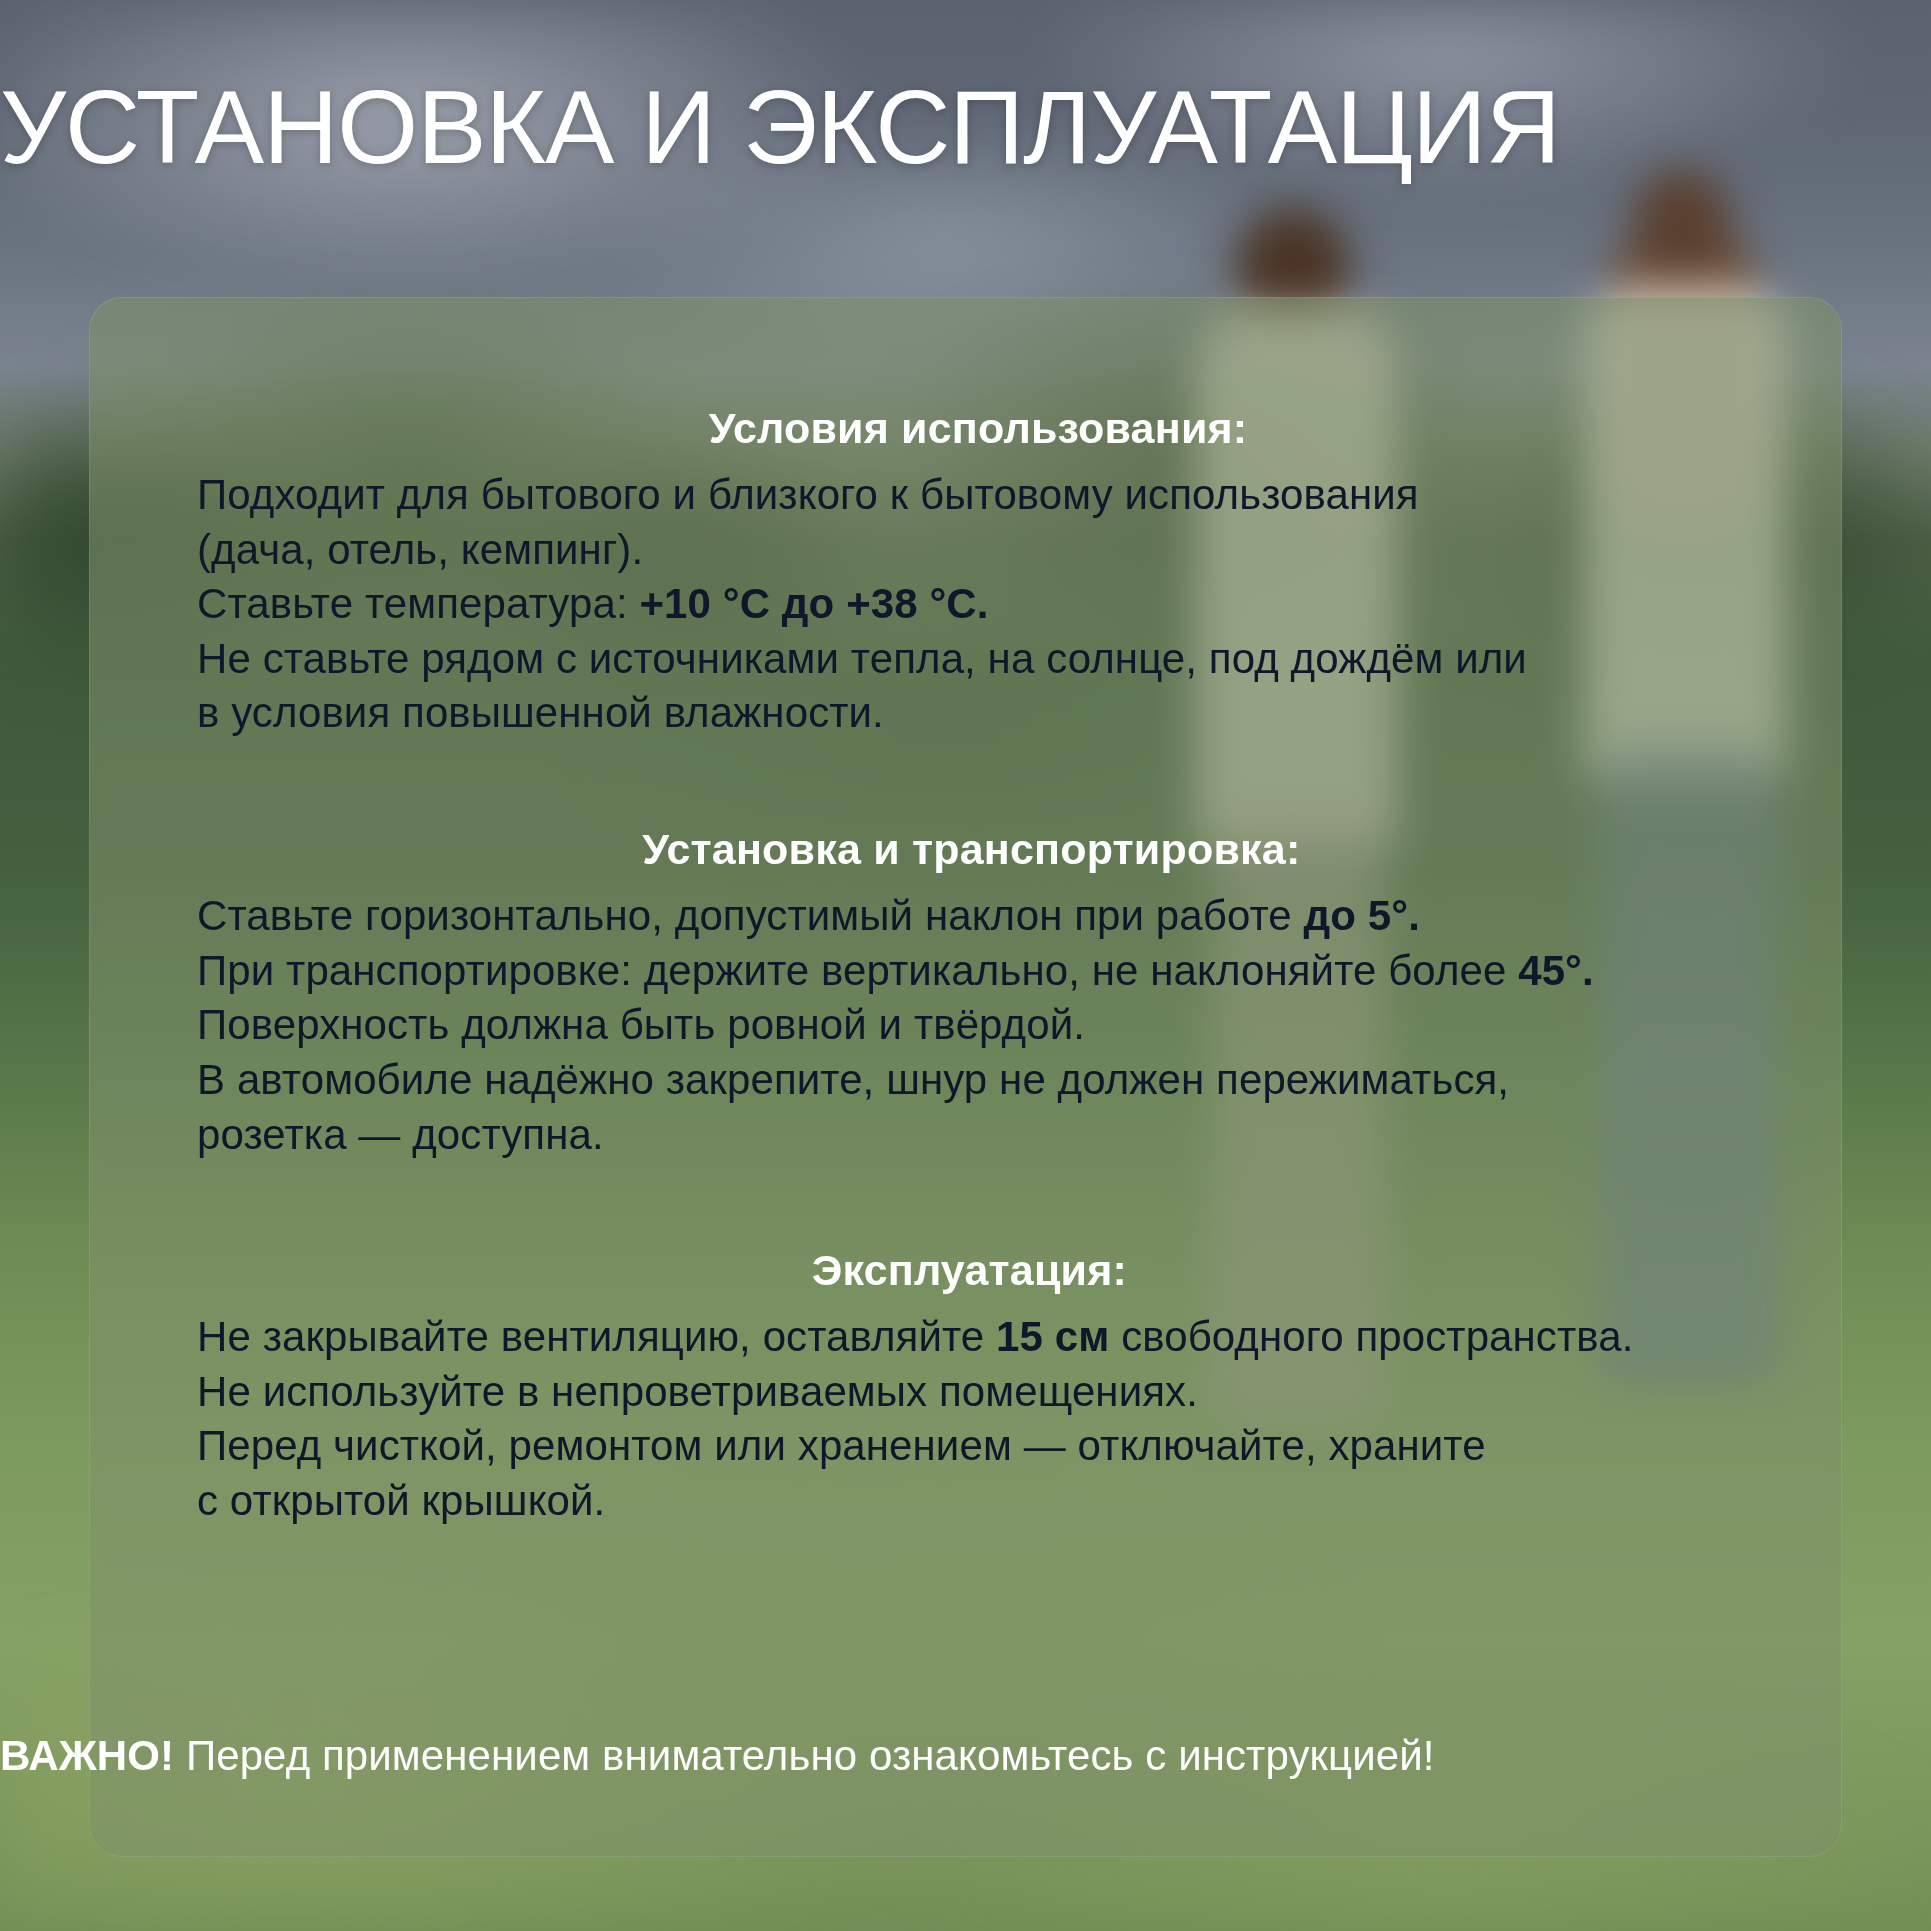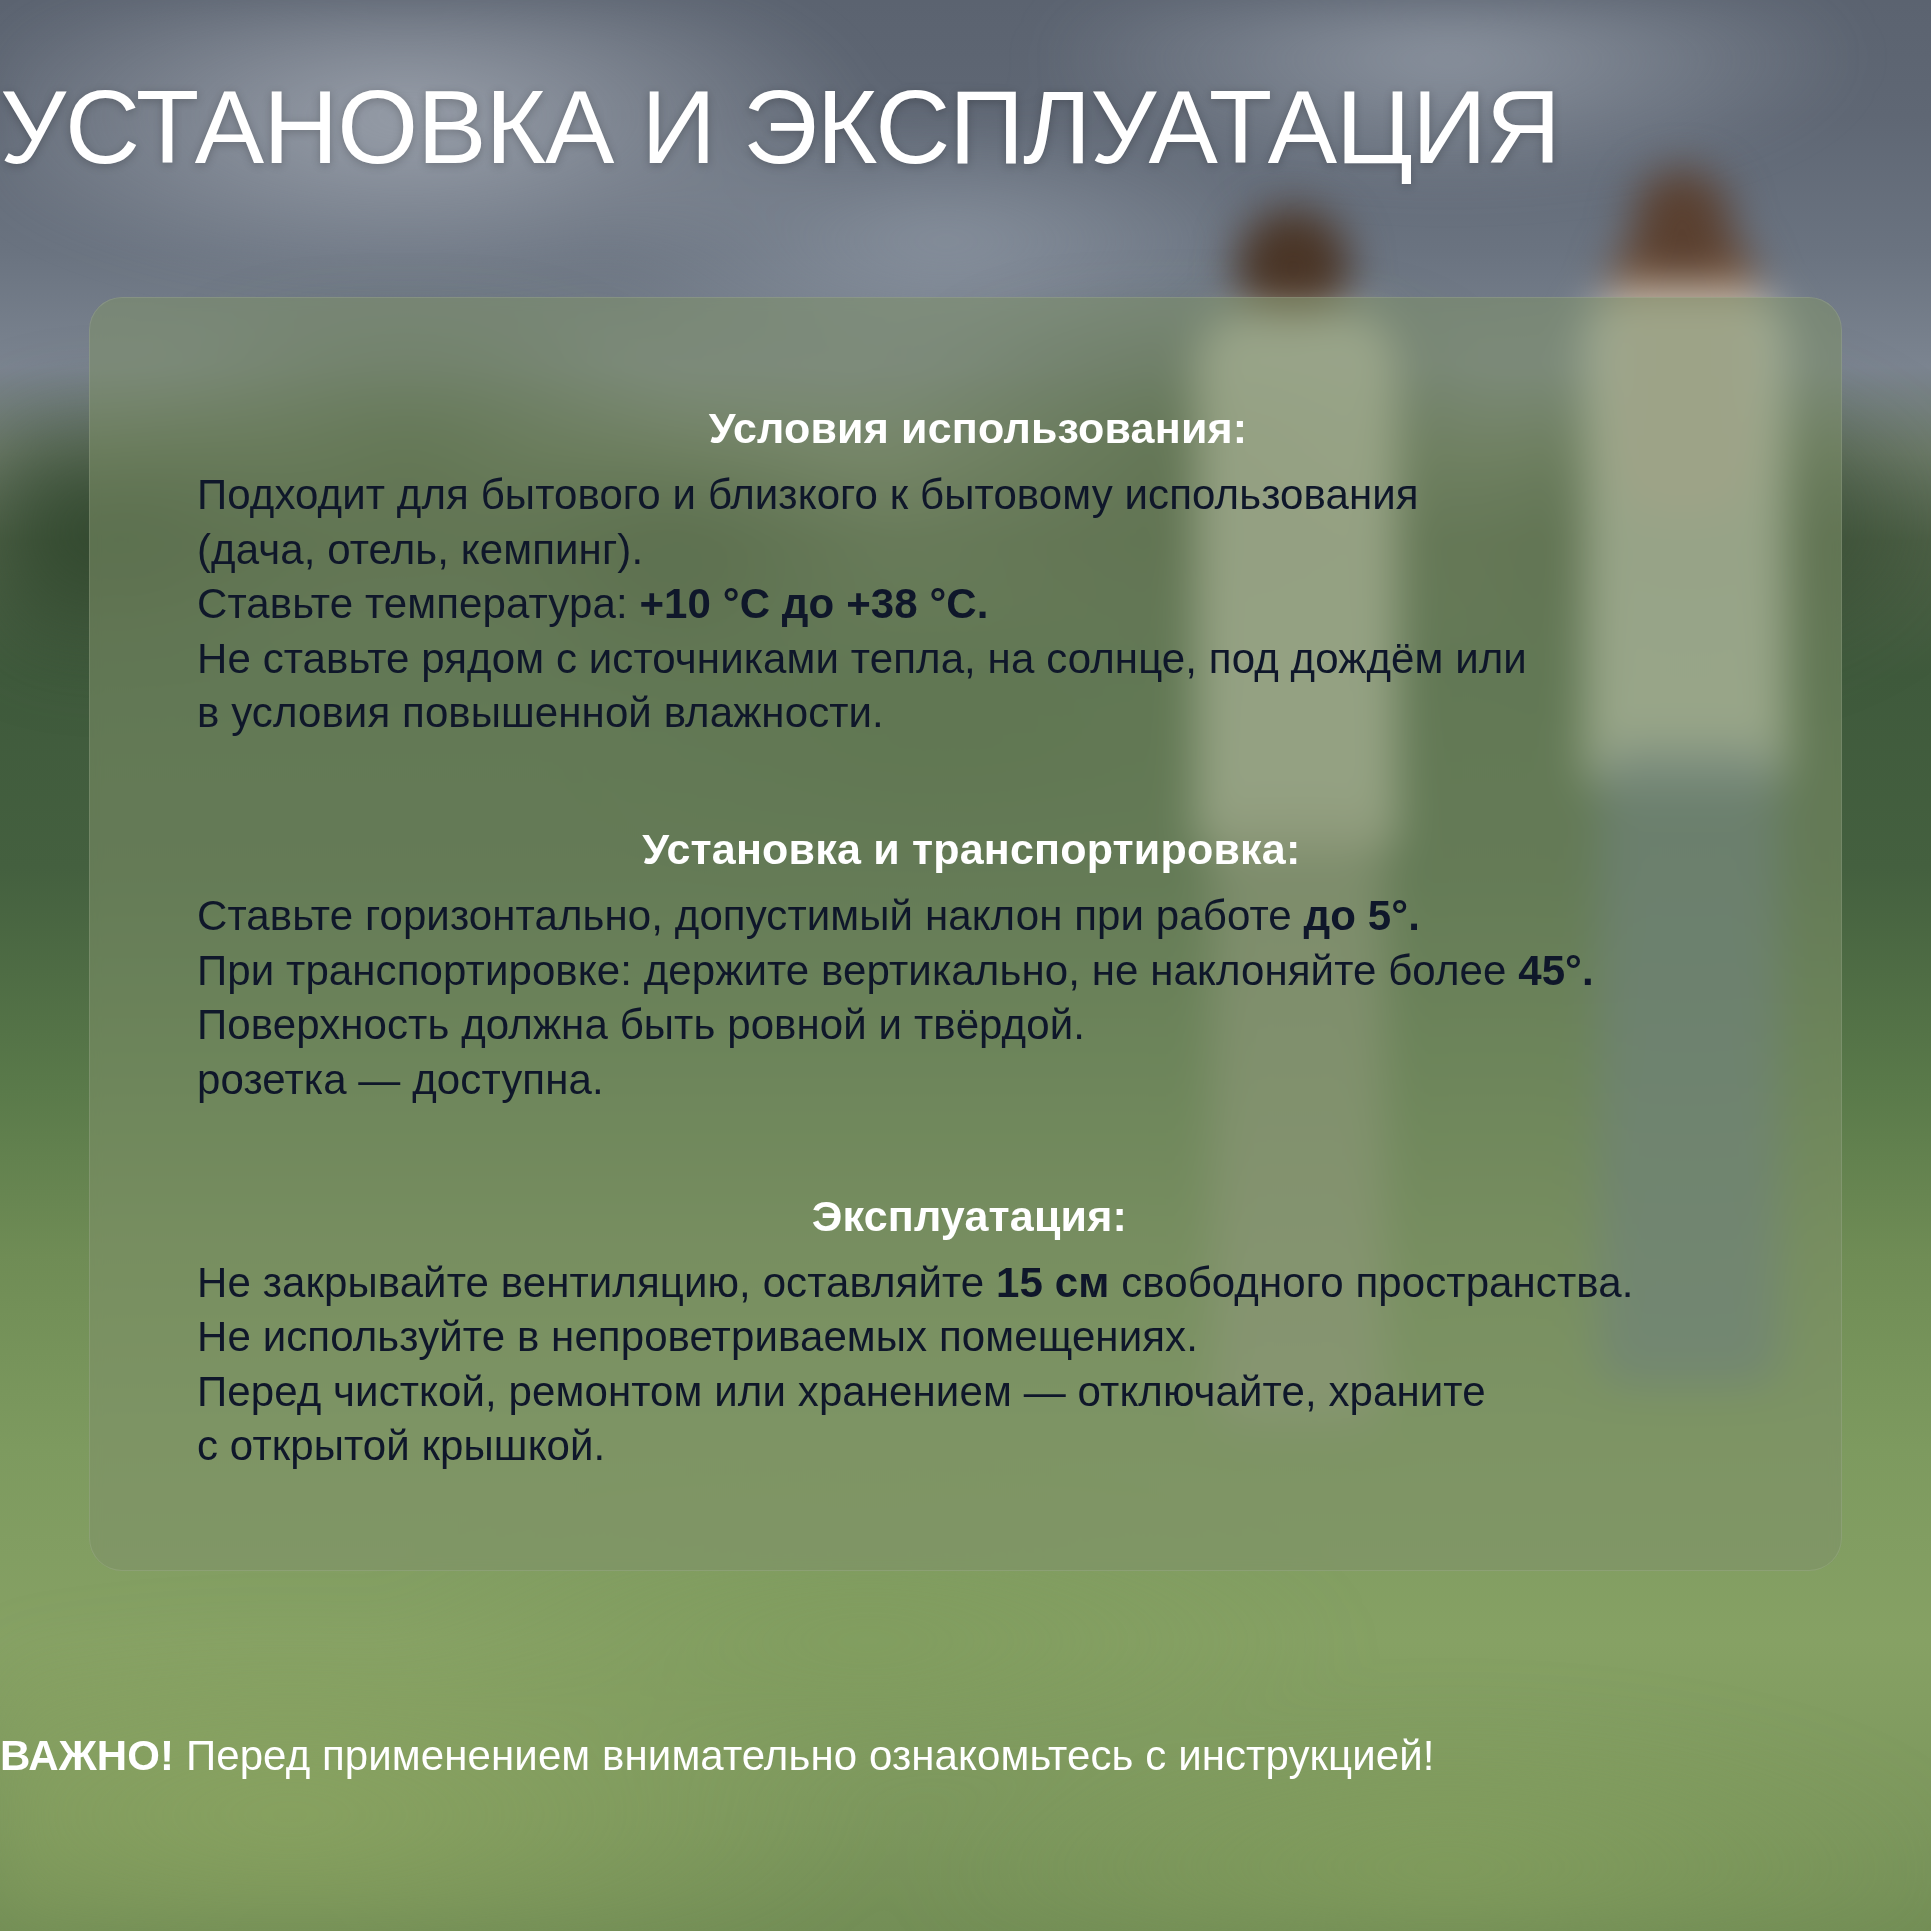--- a/index.html
+++ b/index.html
@@ -139,7 +139,7 @@
     left: 89px;
     top: 297px;
     width: 1753px;
-    height: 1274px;
+    height: 1560px;
     border-radius: 33px;
     background: rgba(126,144,105,0.56);
     box-shadow: inset 0 0 0 1px rgba(255,255,255,0.10);

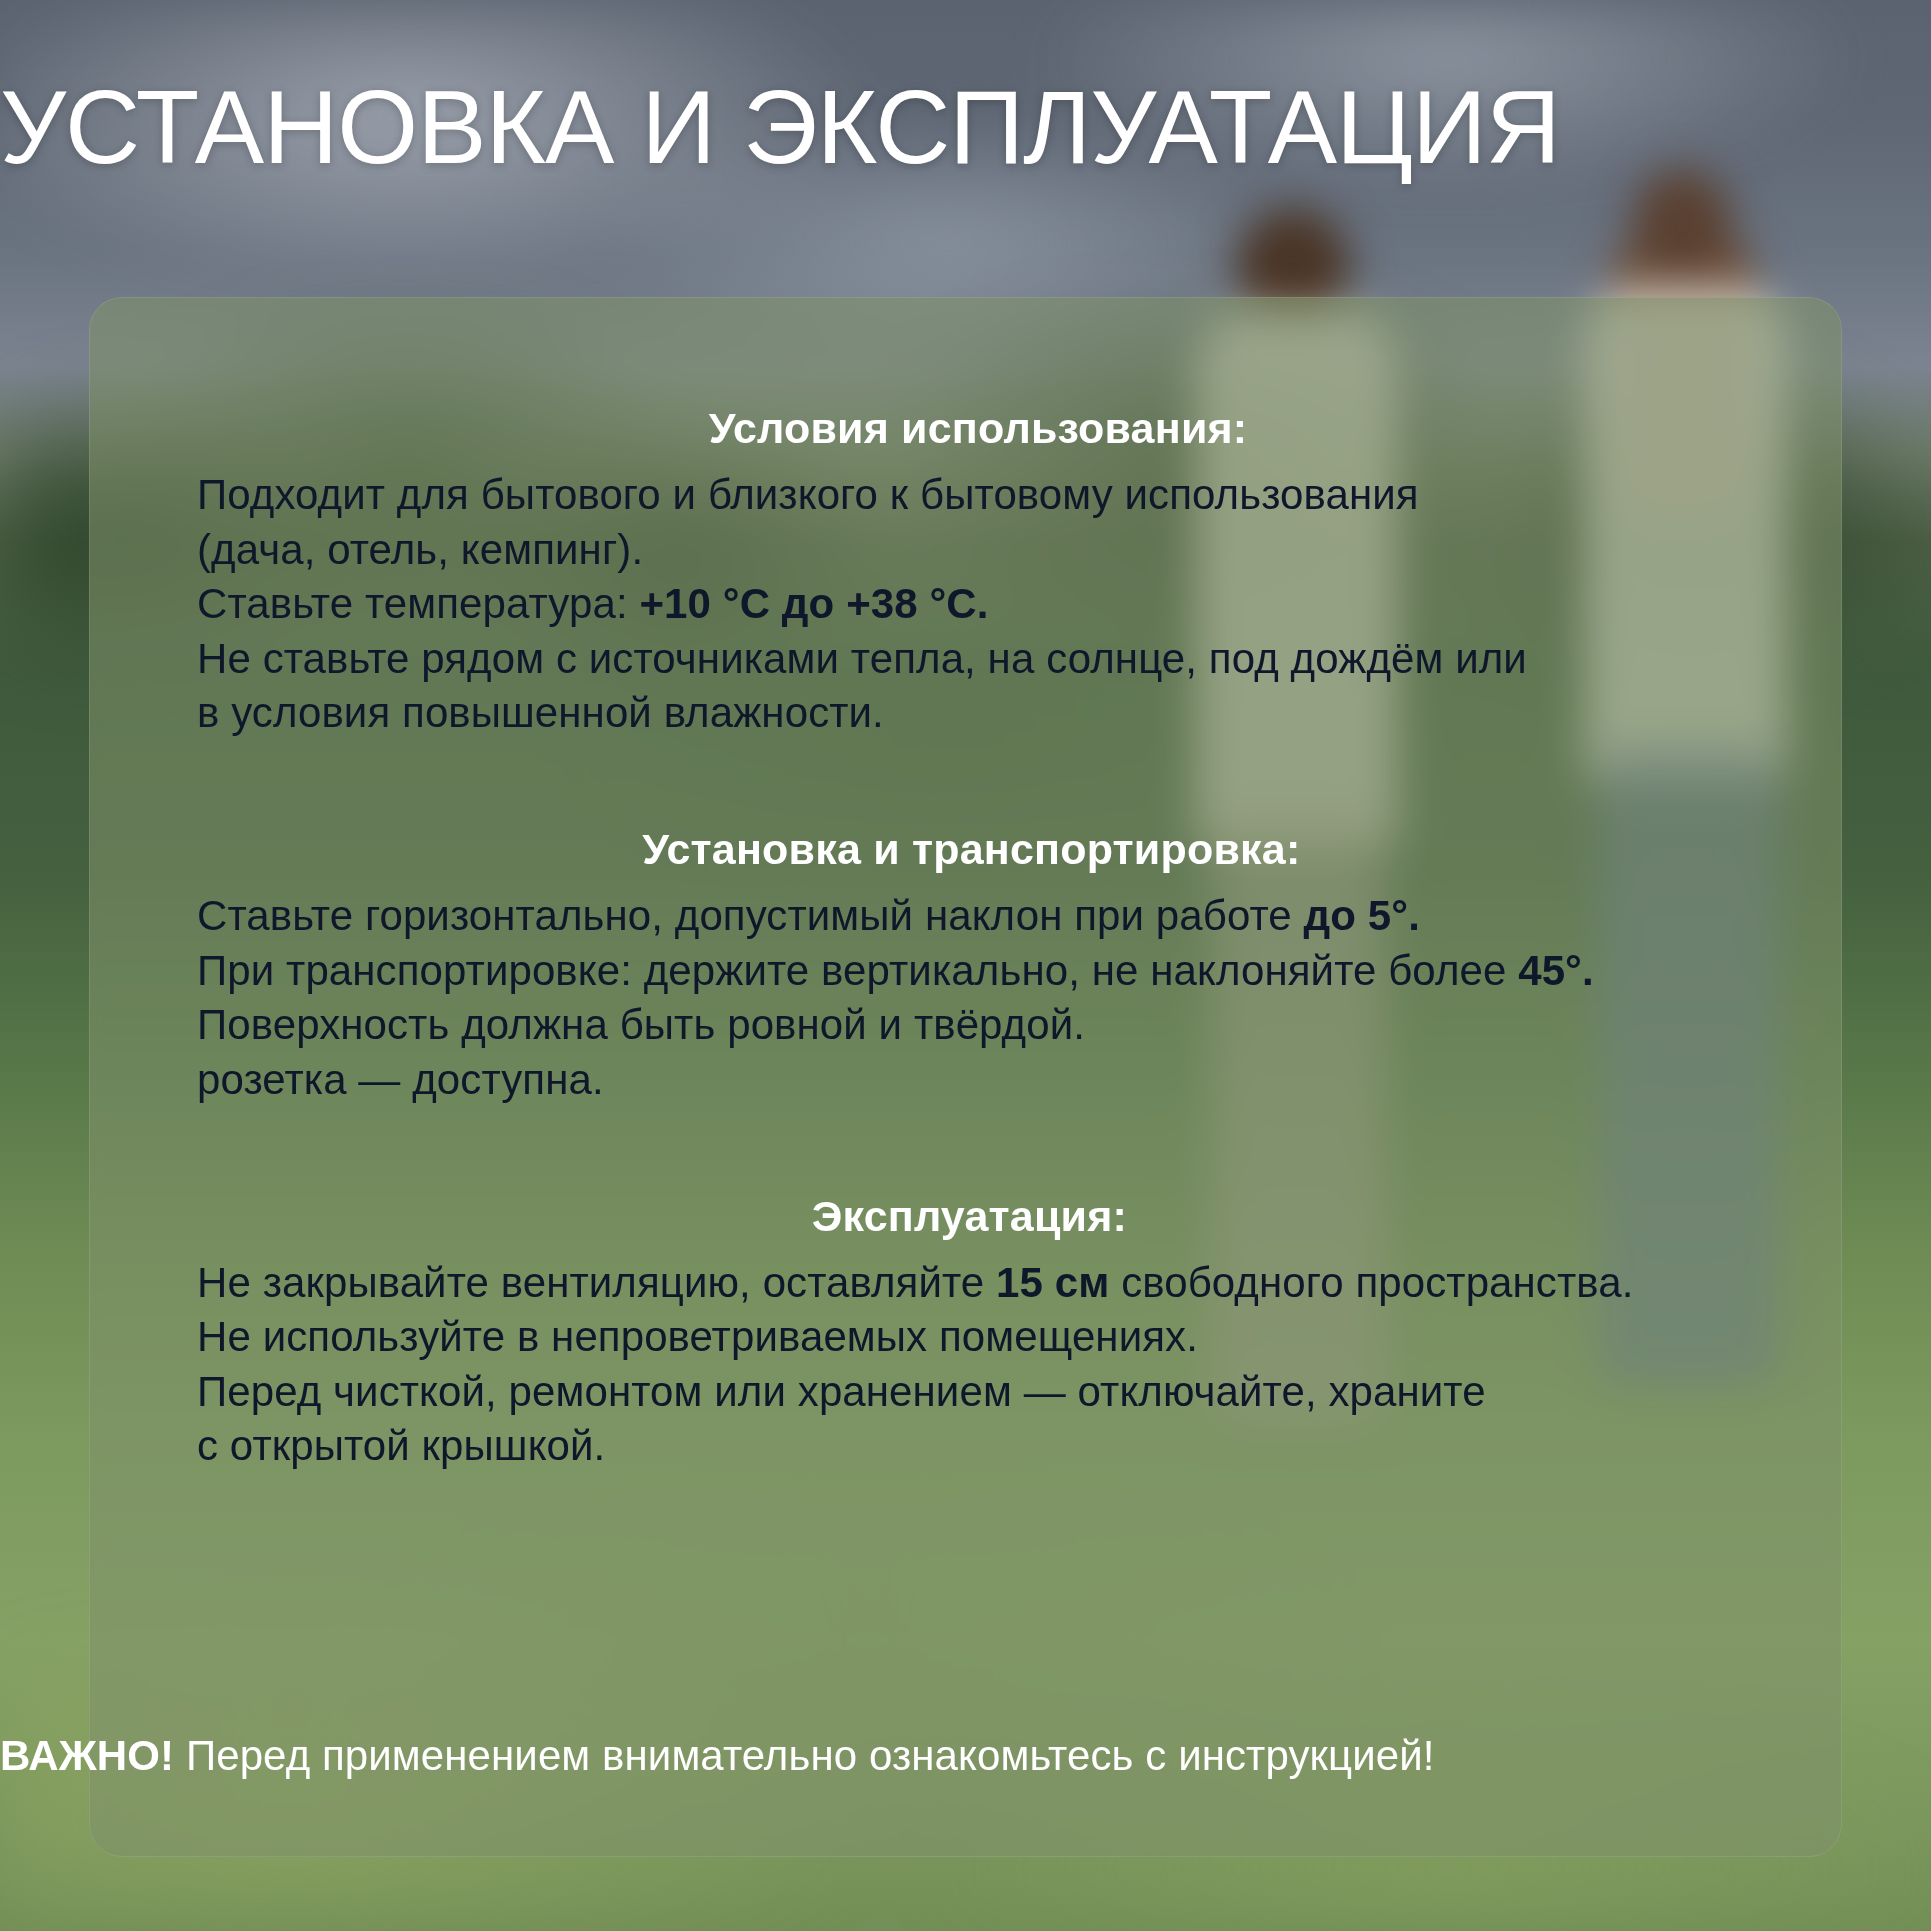--- a/index.html
+++ b/index.html
@@ -226,6 +226,7 @@
       <p class="line"><span>Ставьте горизонтально, допустимый наклон при работе </span><b>до 5°.</b></p>
       <p class="line"><span>При транспортировке: держите вертикально, не наклоняйте более </span><b>45°.</b></p>
       <p class="line"><span>Поверхность должна быть ровной и твёрдой.</span></p>
+      <p class="line"><span>В автомобиле надёжно закрепите, шнур не должен пережиматься,</span></p>
       <p class="line"><span>розетка — доступна.</span></p>
     </div>
 

